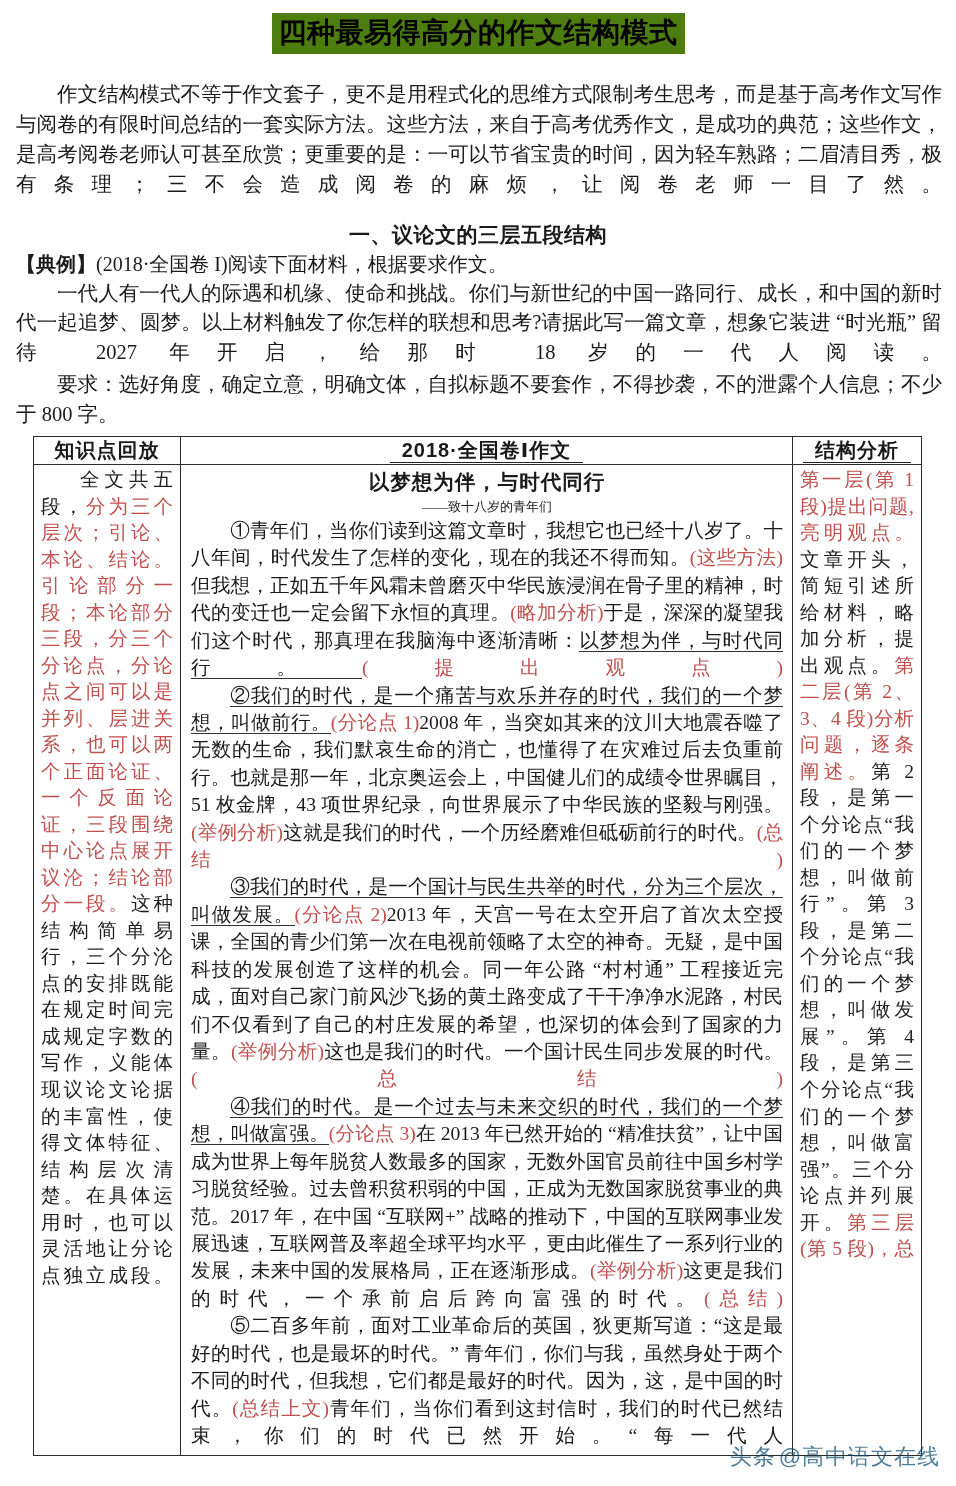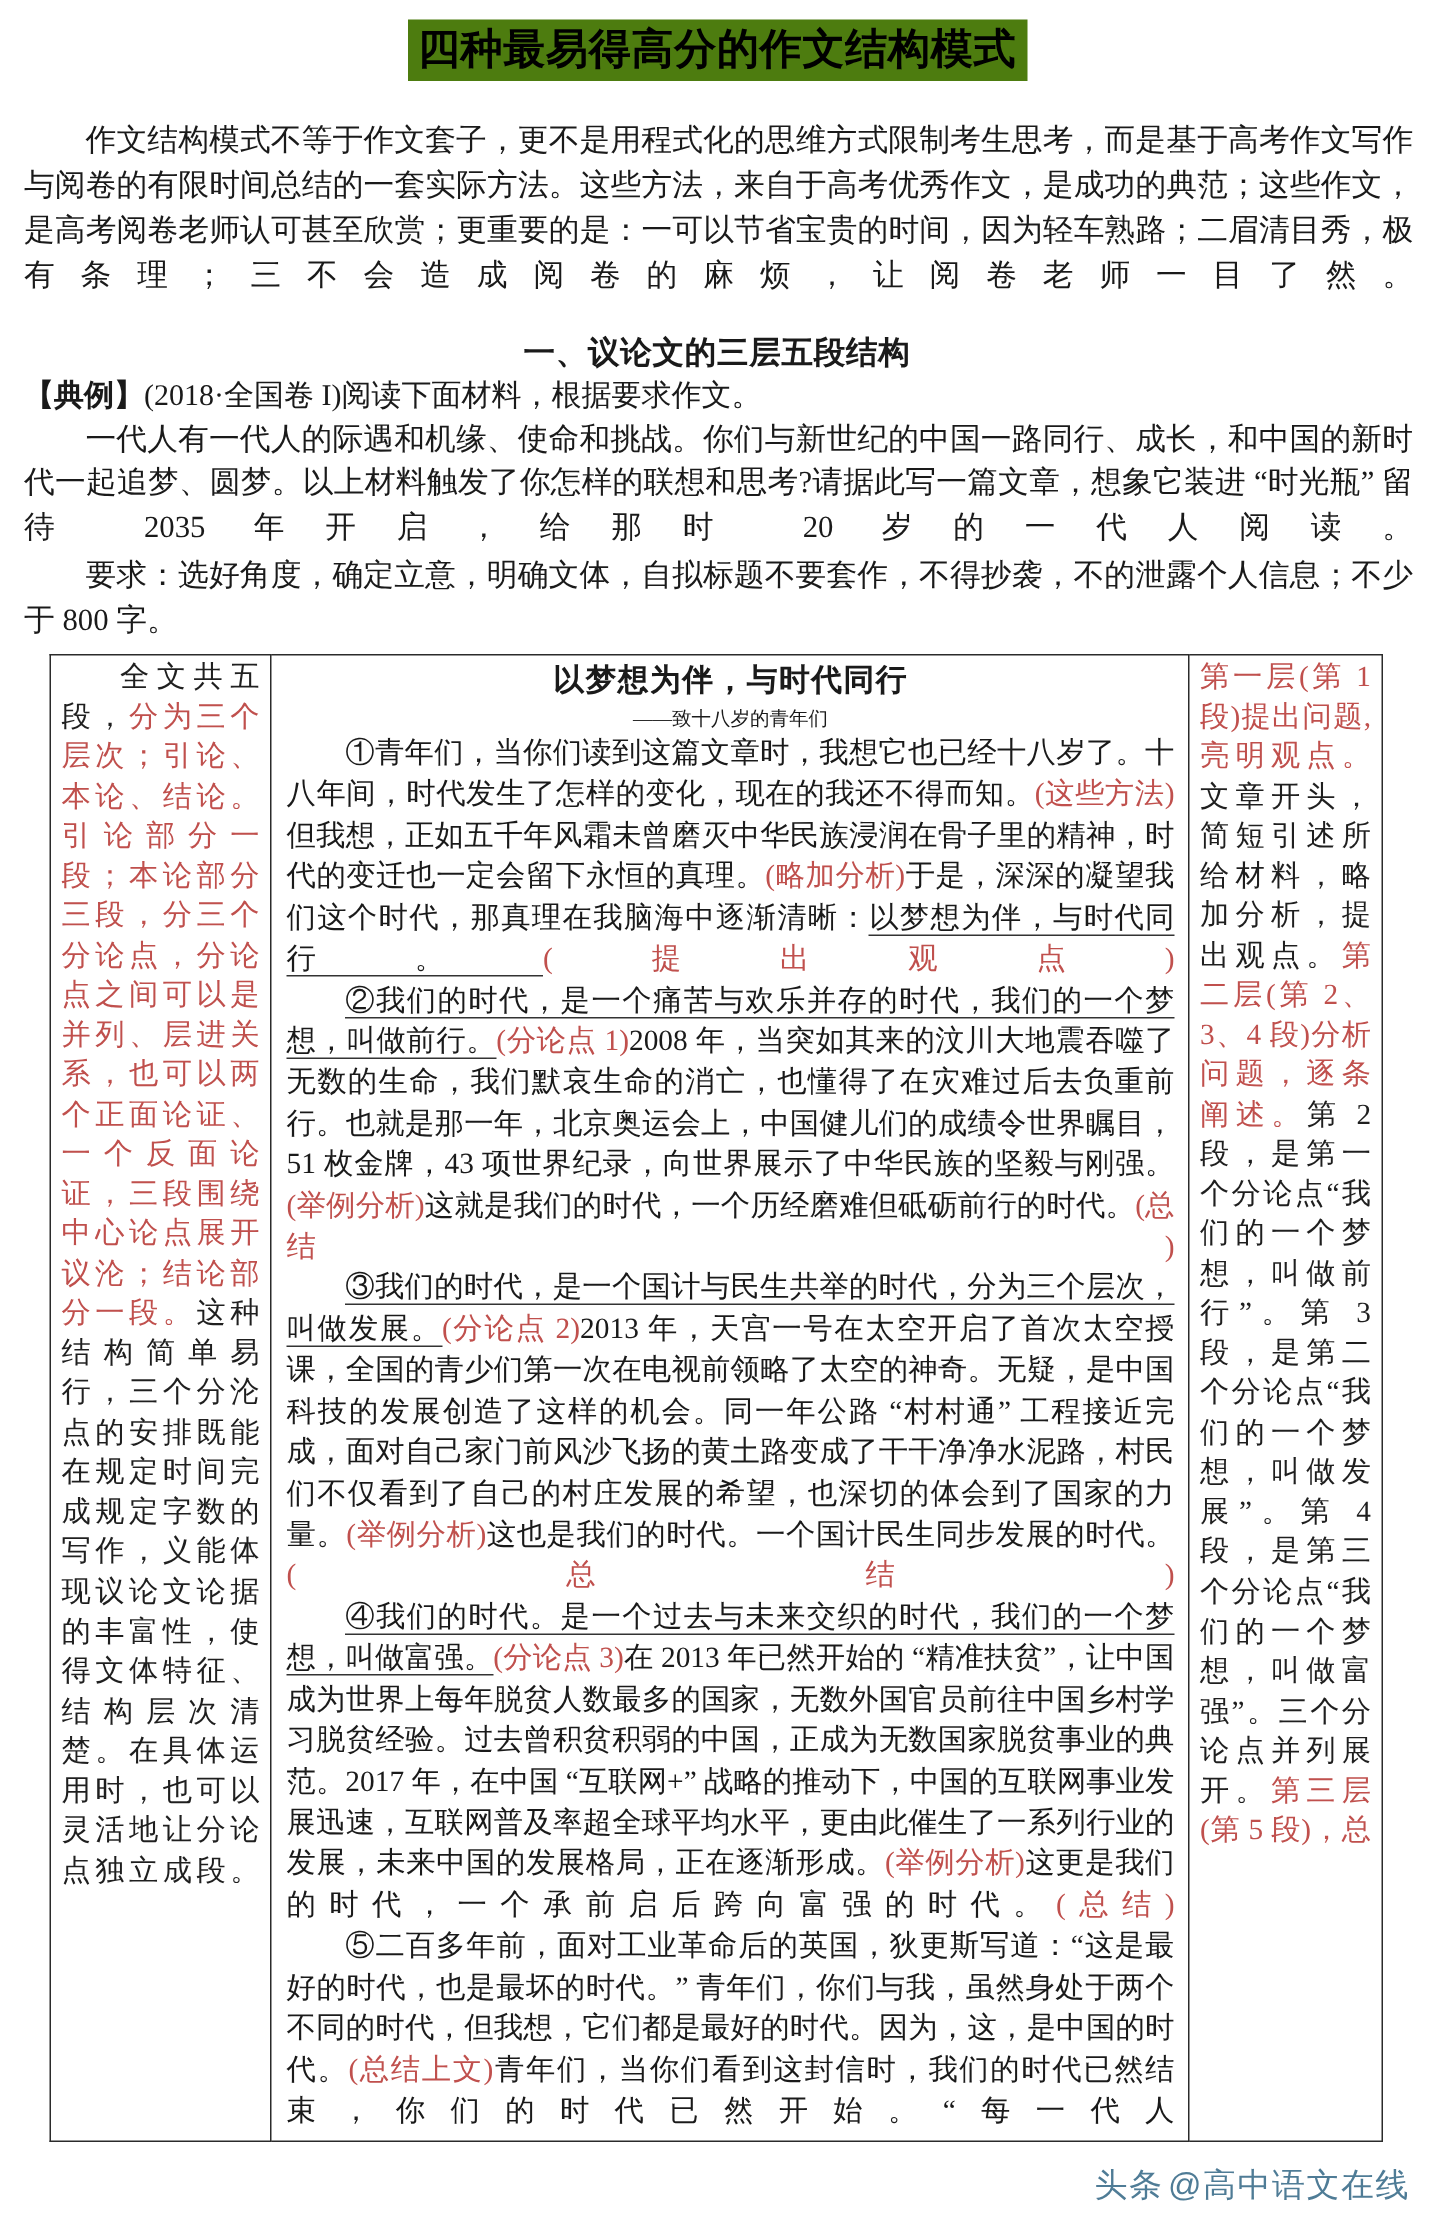--- a/index.html
+++ b/index.html
@@ -179,7 +179,7 @@
 <div class="prompt-line">
   <span class="lead">【典例】</span><span>(2018·全国卷 I)阅读下面材料，根据要求作文。</span>
 </div>
-<div class="prompt-body">一代人有一代人的际遇和机缘、使命和挑战。你们与新世纪的中国一路同行、成长，和中国的新时代一起追梦、圆梦。以上材料触发了你怎样的联想和思考?请据此写一篇文章，想象它装进 “时光瓶” 留待 2035 年开启，给那时 20 岁的一代人阅读。</div>
+<div class="prompt-body">一代人有一代人的际遇和机缘、使命和挑战。你们与新世纪的中国一路同行、成长，和中国的新时代一起追梦、圆梦。以上材料触发了你怎样的联想和思考?请据此写一篇文章，想象它装进 “时光瓶” 留待 2027 年开启，给那时 18 岁的一代人阅读。</div>
 <div class="prompt-req">要求：选好角度，确定立意，明确文体，自拟标题不要套作，不得抄袭，不的泄露个人信息；不少于 800 字。</div>
 
 <div class="tbl-wrap">

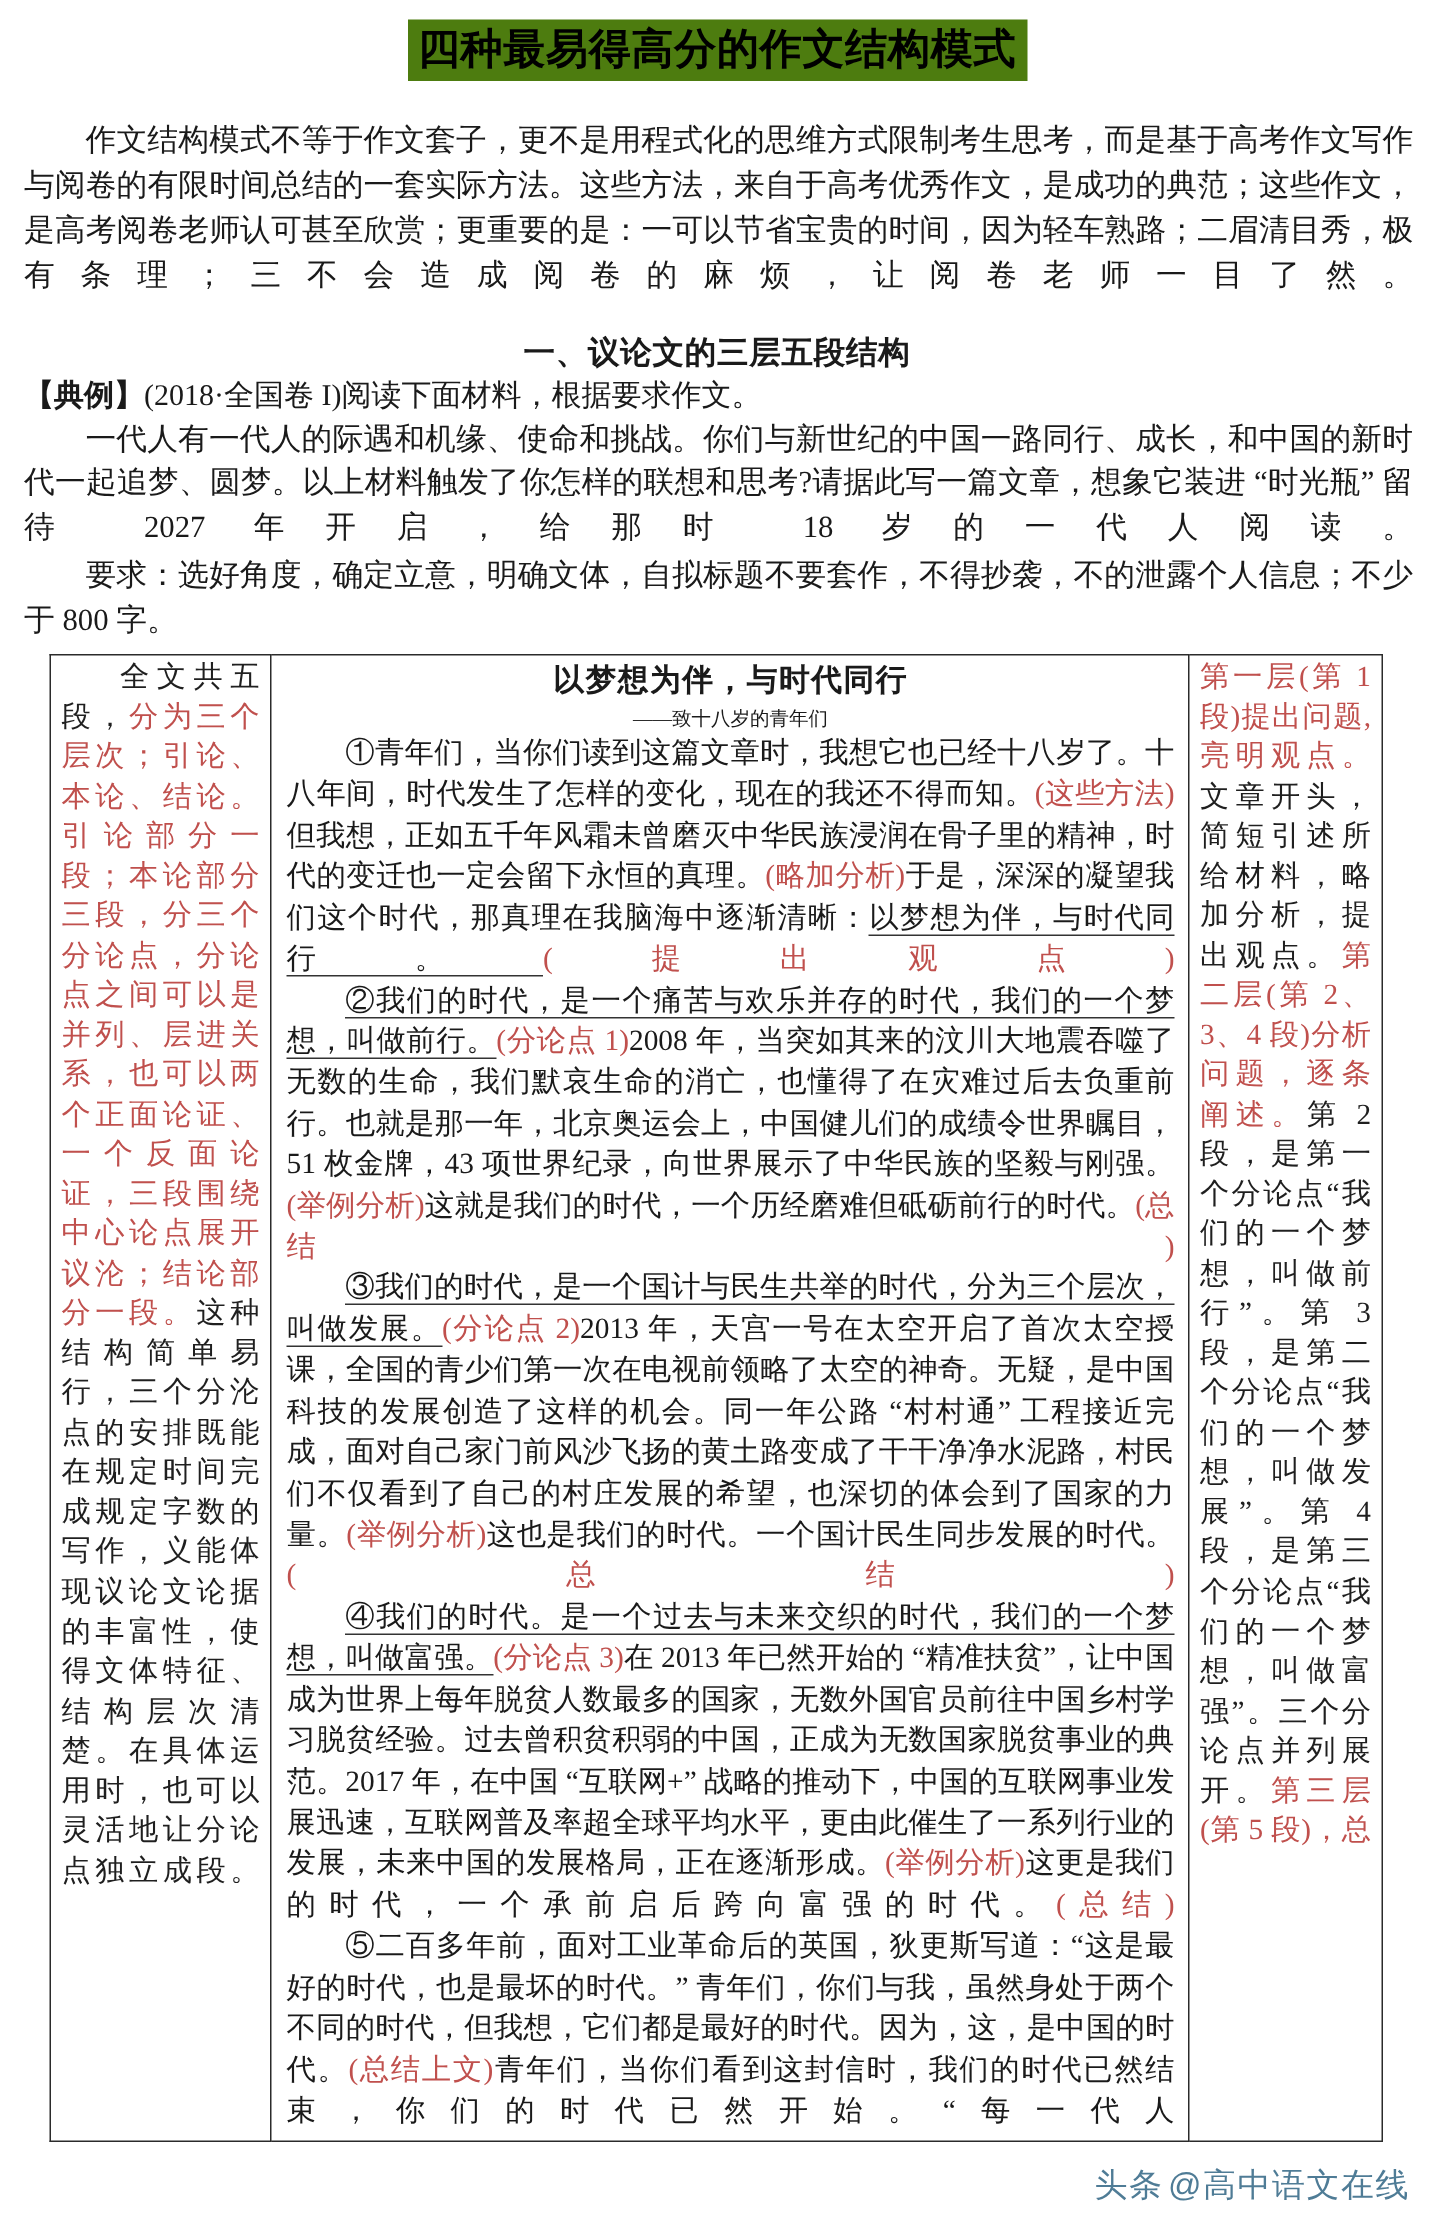--- a/index.html
+++ b/index.html
@@ -190,6 +190,11 @@
         <col class="col-c">
   </colgroup>
   <tbody>
+        <tr>
+    <th class="hdr"><span>知识点回放</span></th>
+    <th class="hdr"><span class="u">2018·全国卷Ⅰ作文</span></th>
+    <th class="hdr"><span class="u">结构分析</span></th>
+  </tr>
   <tr>
 
     <td>

